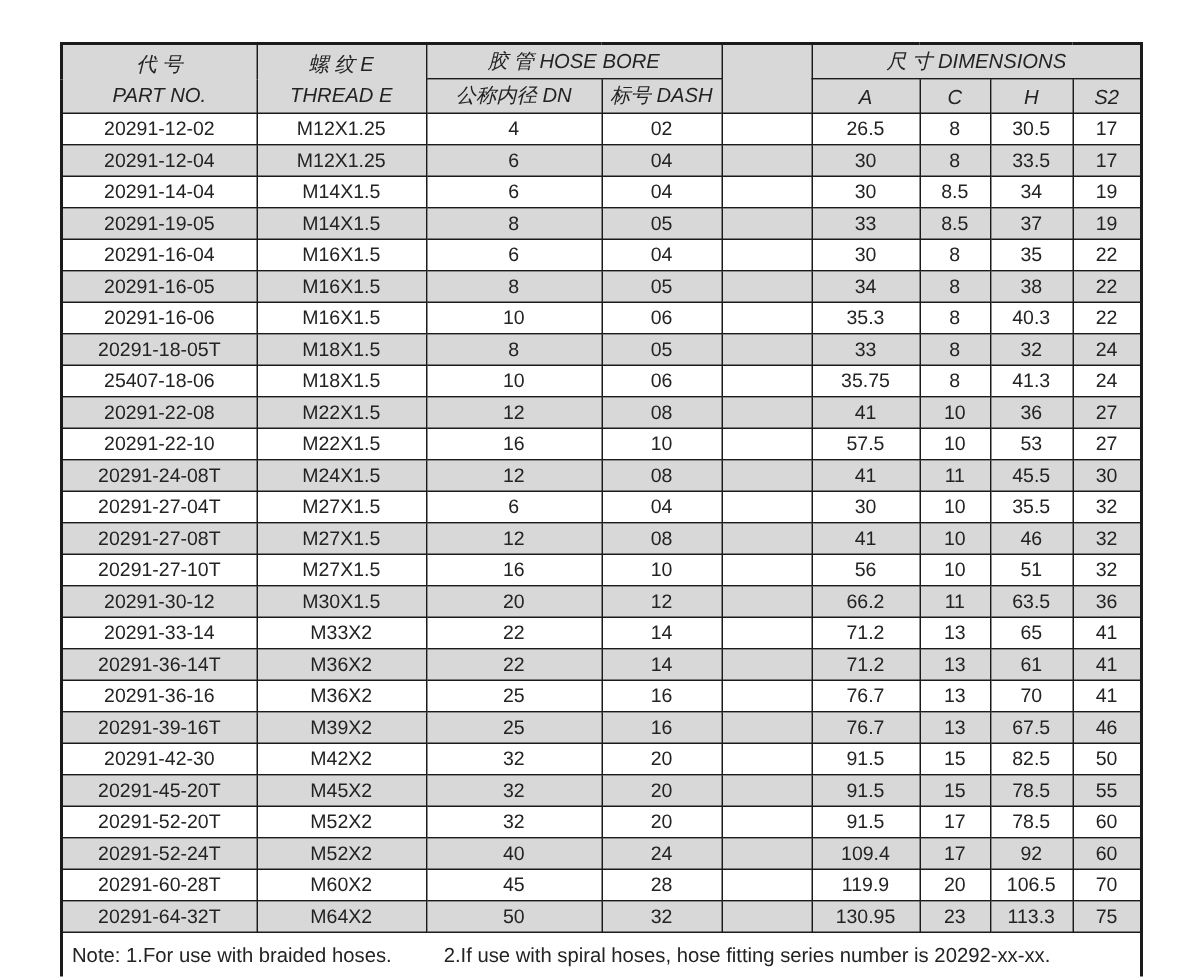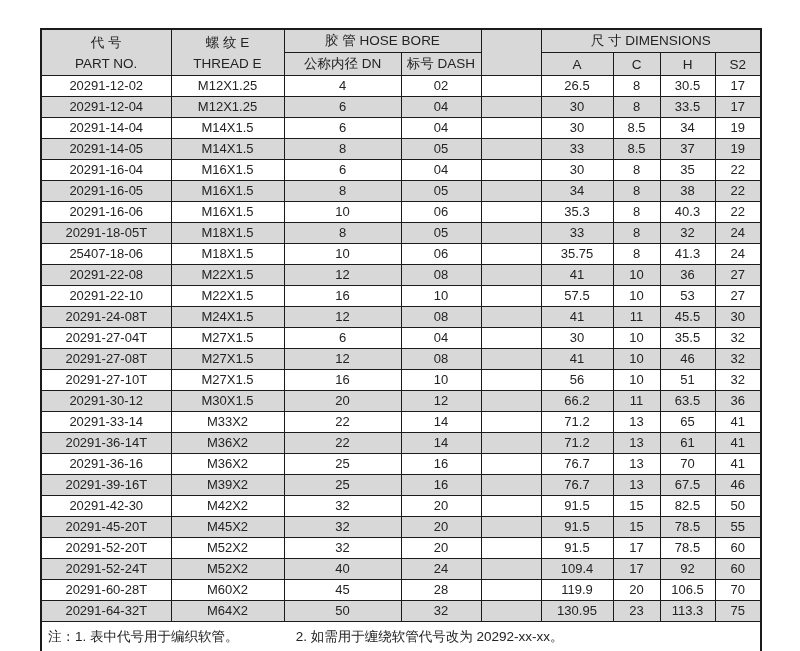--- a/index.html
+++ b/index.html
@@ -27,7 +27,7 @@
     overflow: hidden;
     white-space: nowrap;
   }
-  .spec thead th { background: #d8d8d8; font-size: 13.5px; }
+  .spec thead th { background: #d8d8d8; font-size: 13.5px; font-style: italic; }
   .spec thead tr.h1 th { height: 22px; }
   .spec thead tr.h2 th { height: 22px; margin-top: 24px; }
   .spec thead th.merged { line-height: 21px; }

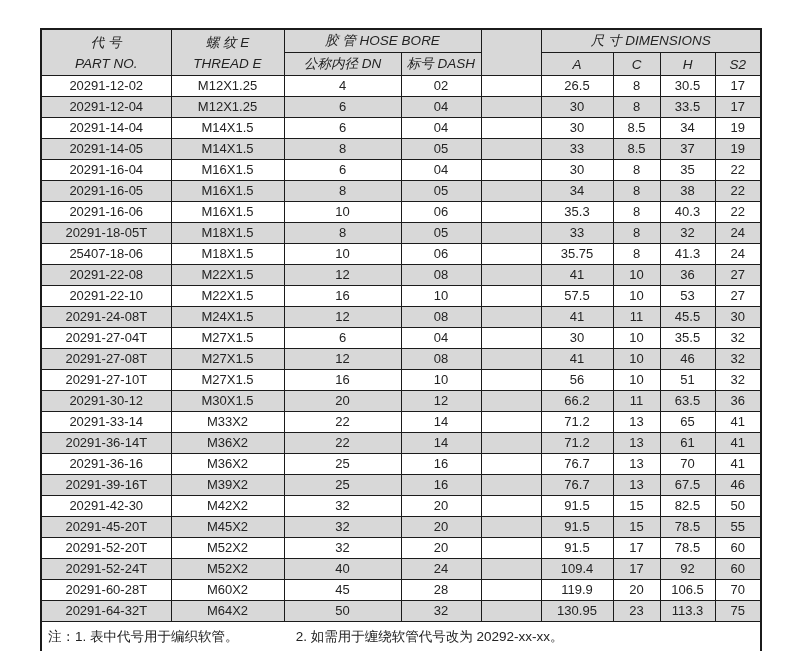--- a/index.html
+++ b/index.html
@@ -118,7 +118,7 @@
           <td>19</td>
         </tr>
         <tr>
-          <td>20291-14-05</td>
+          <td>20291-19-05</td>
           <td>M14X1.5</td>
           <td>8</td>
           <td>05</td>

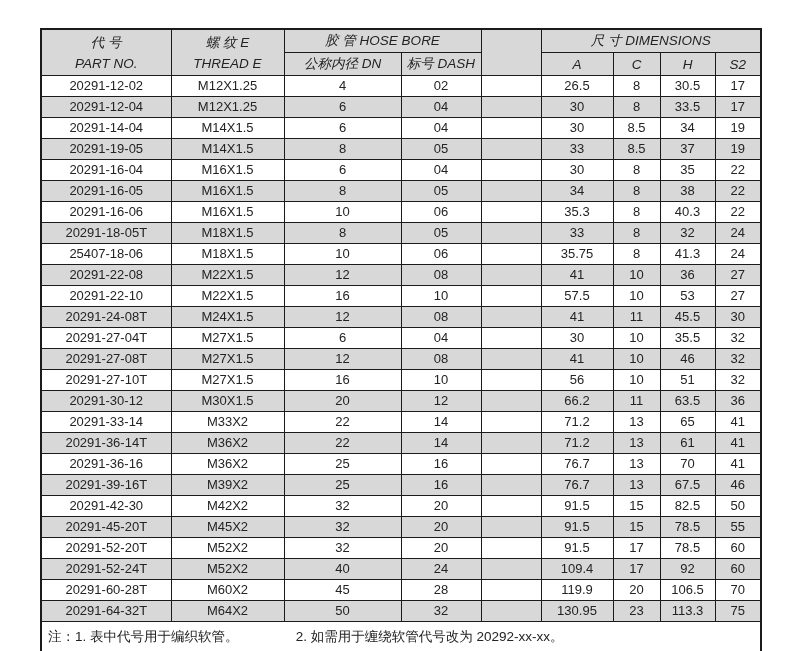--- a/index.html
+++ b/index.html
@@ -375,10 +375,6 @@
       <tr>
         <td colspan="9">
           <div class="note-line">
-            <span class="note-seg-1">注：1. 表中代号用于编织软管。</span>
-            <span class="note-seg-2">2. 如需用于缠绕软管代号改为 20292-xx-xx。</span>
-          </div>
-          <div class="note-line">
             <span class="note-seg-1">Note: 1.For use with braided hoses.</span>
             <span class="note-seg-2">2.If use with spiral hoses, hose fitting series number is 20292-xx-xx.</span>
           </div>

